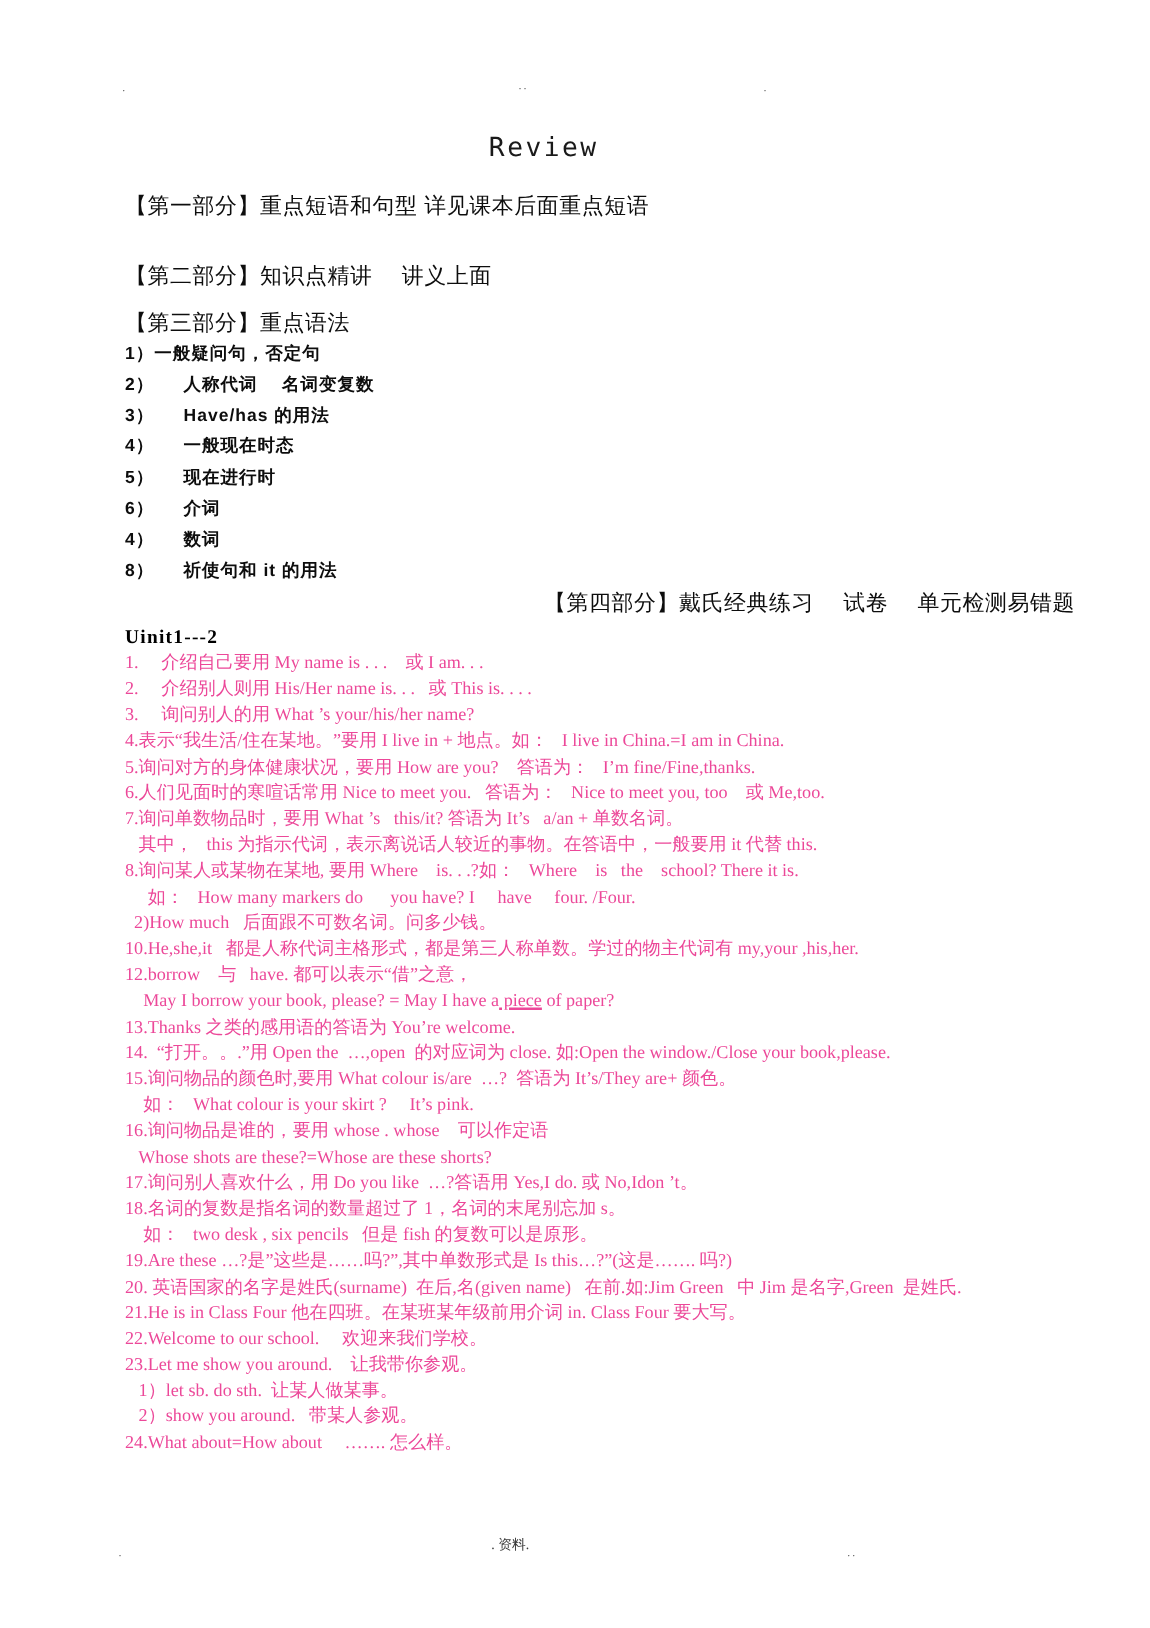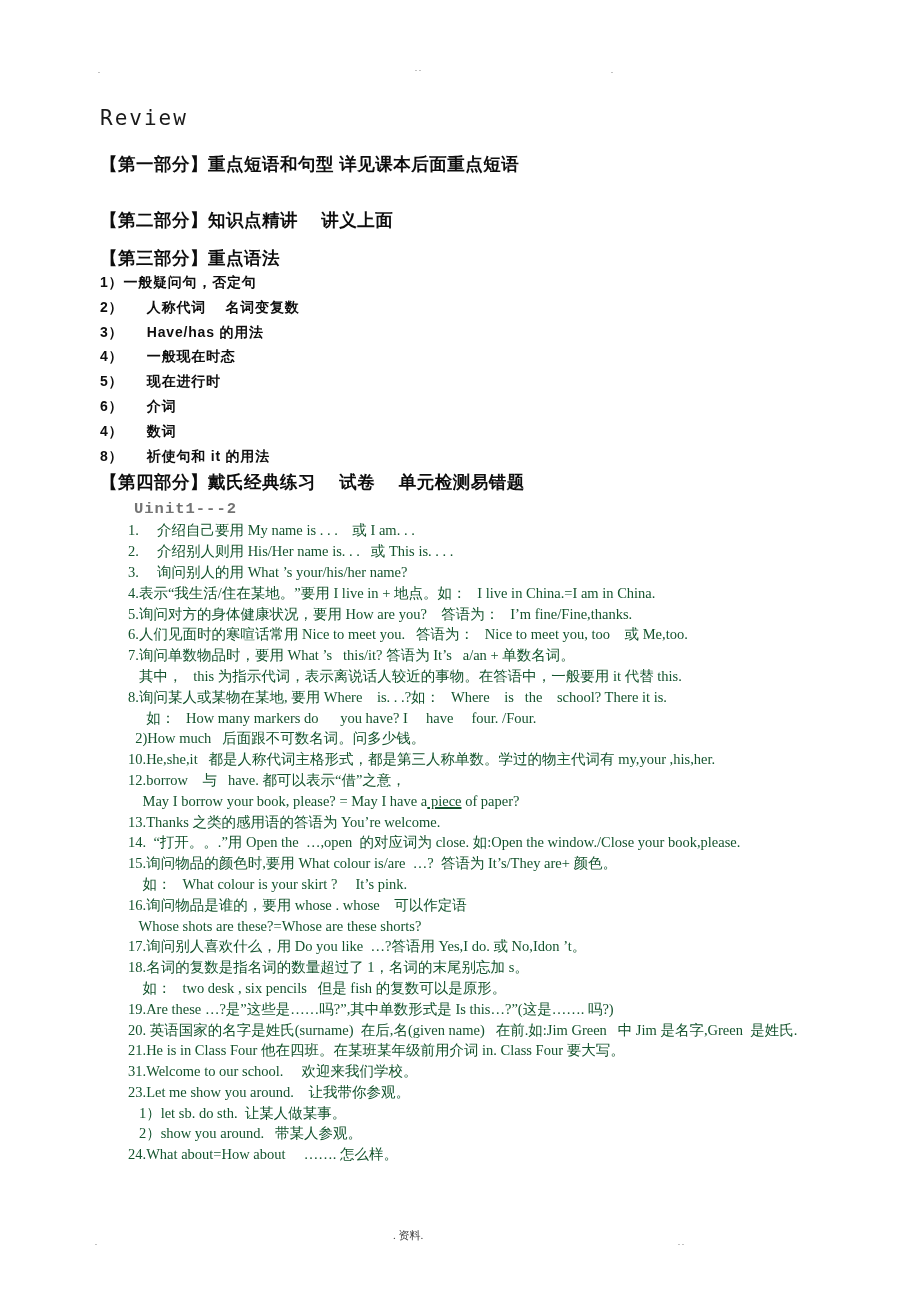--- a/index.html
+++ b/index.html
@@ -7,7 +7,7 @@
   .page { position:absolute; left:0; top:0; width:920px; height:1302px; background:#fff; }
   .content { position:absolute; left:100px; top:0; width:760px; color:#141414; }
 
-  .title { margin-top:106px; width:670px; text-align:left;
+  .title { margin-top:106px; width:670px; text-align:center;
            font-family:"DejaVu Sans Mono","DejaVu Sans",monospace;
            font-size:21px; letter-spacing:2px; color:#1a1a1a; }
 

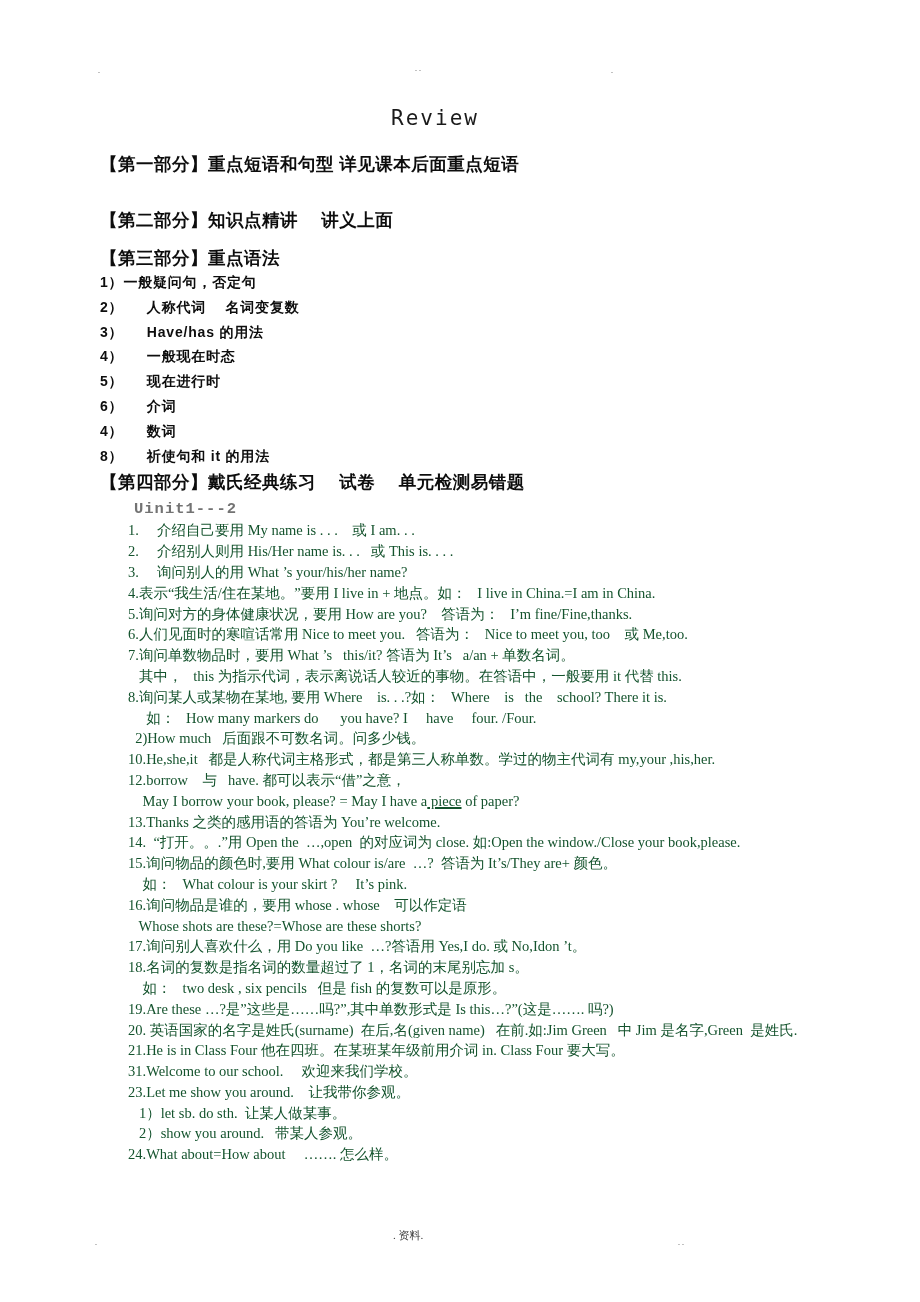--- a/index.html
+++ b/index.html
@@ -12,7 +12,7 @@
            font-size:21px; letter-spacing:2px; color:#1a1a1a; }
 
   .part-hdr { font-family:"Liberation Sans","DejaVu Sans",sans-serif;
-              font-weight:bold; font-size:17.5px; letter-spacing:0.5px;
+              font-weight:normal; font-size:17.5px; letter-spacing:0.5px;
               white-space:pre; color:#0d0d0d; }
   .hdr1 { margin-top:22px; }
   .hdr2 { margin-top:32px; }

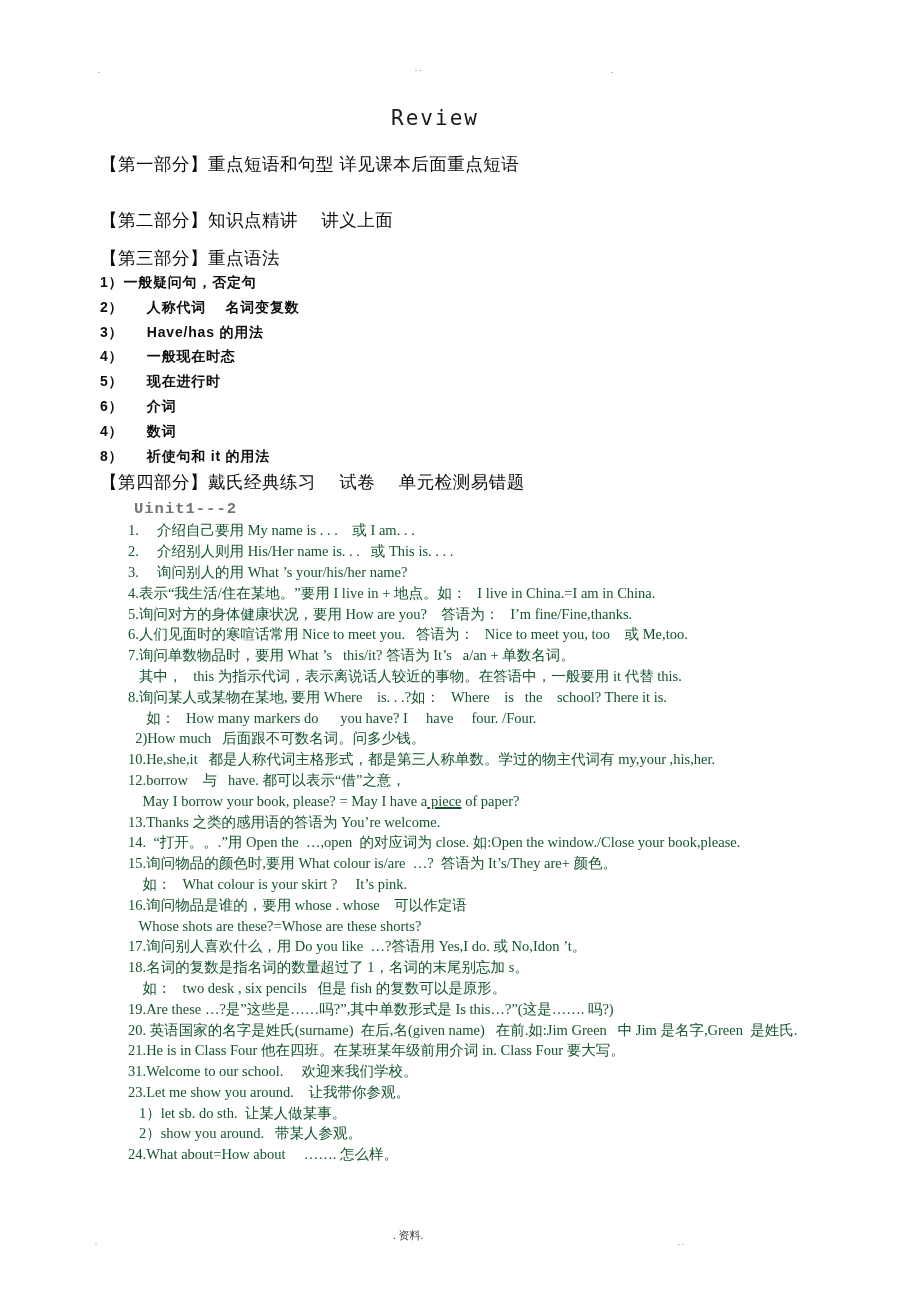--- a/index.html
+++ b/index.html
@@ -17,7 +17,7 @@
   .hdr1 { margin-top:22px; }
   .hdr2 { margin-top:32px; }
   .hdr3 { margin-top:14px; }
-  .hdr4 { margin-top:2px; }
+  .hdr4 { margin-top:2px;text-align:right; }
 
   .g-item { font-family:"Liberation Sans","DejaVu Sans",sans-serif;
             font-weight:bold; font-size:14px; line-height:24.8px;

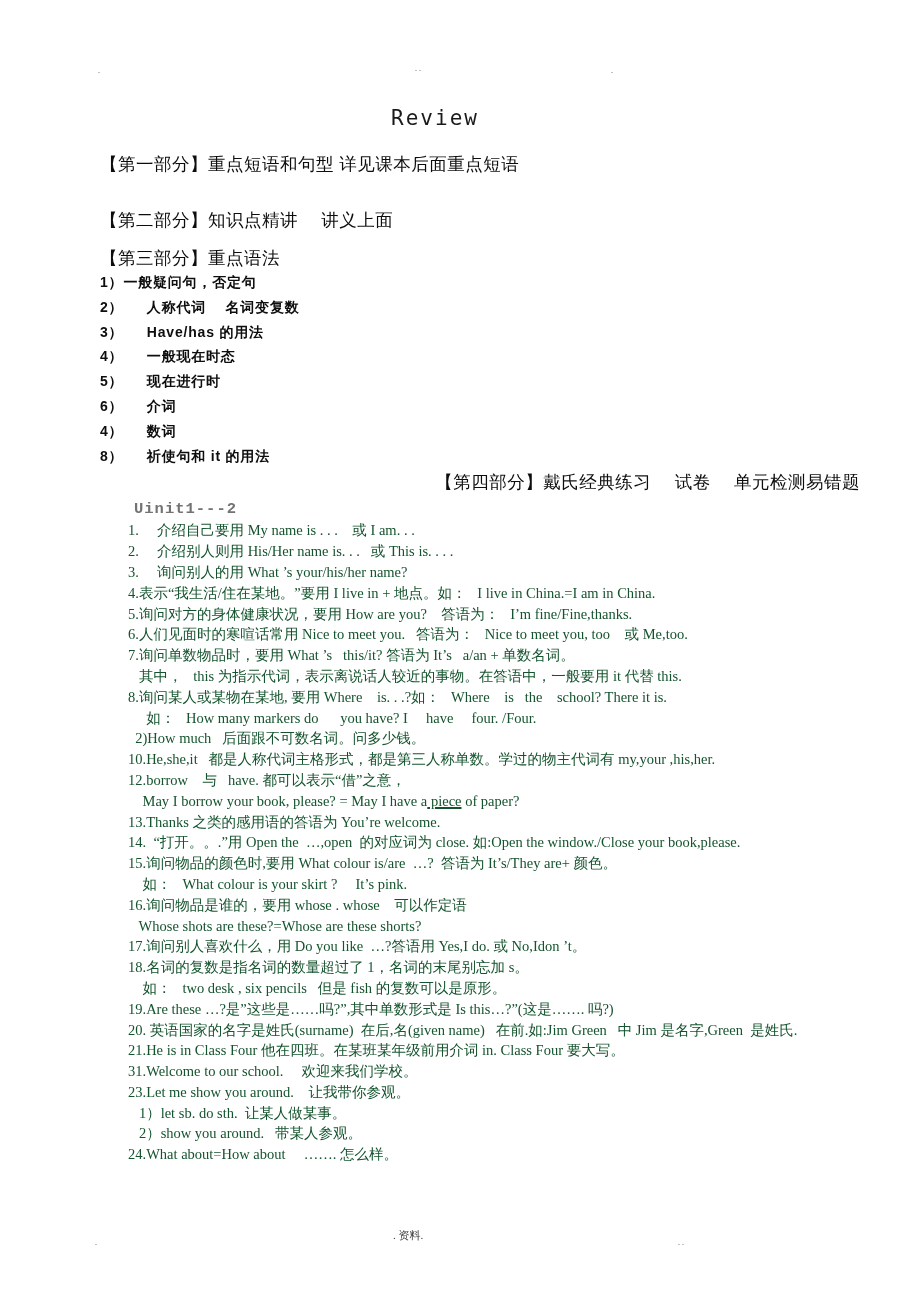--- a/index.html
+++ b/index.html
@@ -23,9 +23,9 @@
             font-weight:bold; font-size:14px; line-height:24.8px;
             white-space:pre; letter-spacing:0.8px; color:#0d0d0d; }
 
-  .unit { margin-top:5px; font-family:Liberation Mono, monospace;
+  .unit { margin-top:5px; font-family:Liberation Serif, serif;
           font-weight:bold; font-size:15.5px; line-height:21px;
-          letter-spacing:1px; color:#737373;margin-left:34px; }
+          letter-spacing:1px; color:#000000; }
 
   .note { font-family:"Liberation Serif","DejaVu Serif",serif;
           font-size:14.5px; line-height:20.8px; white-space:pre; color:#14532d;margin-left:28px; }

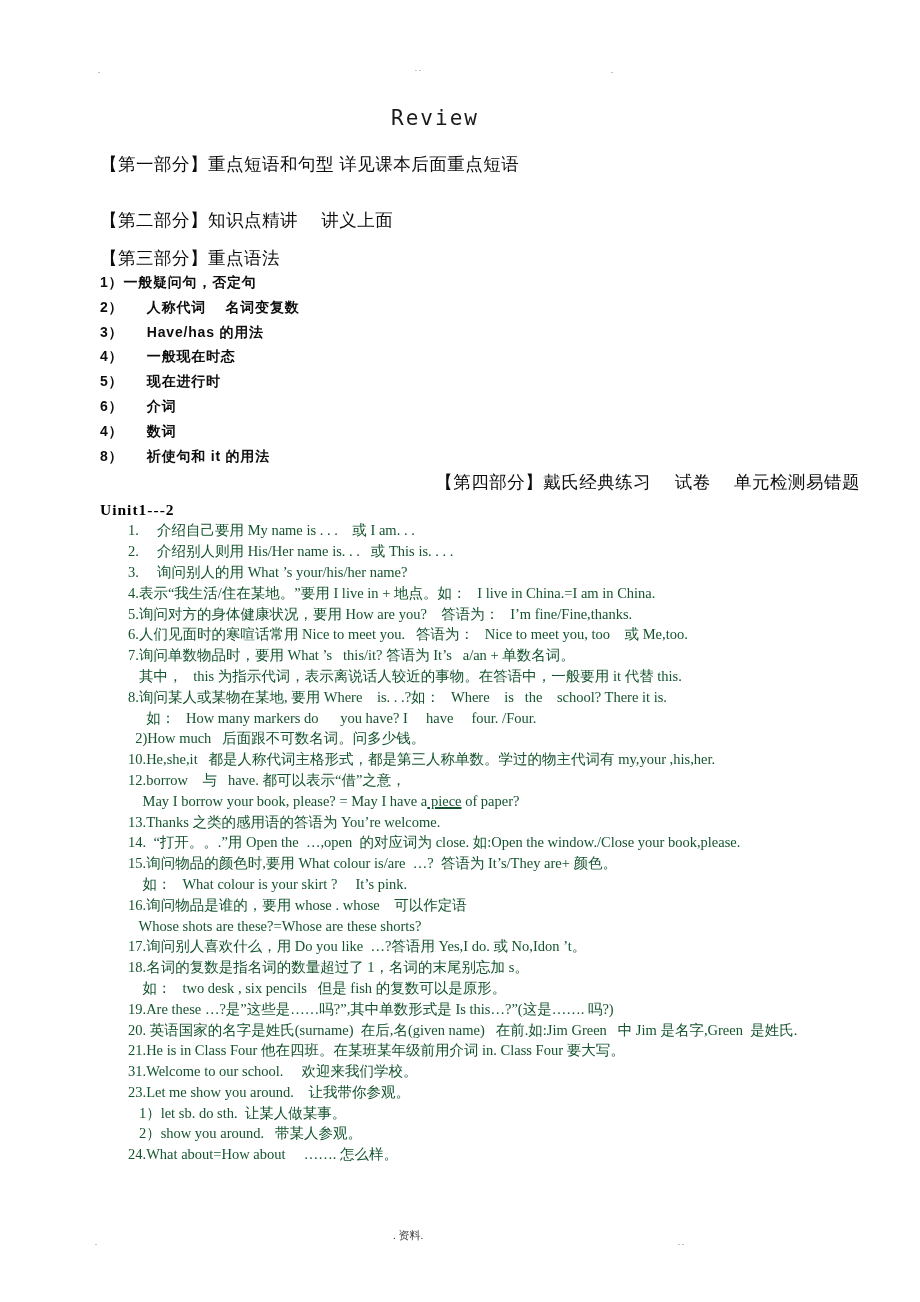--- a/index.html
+++ b/index.html
@@ -28,7 +28,7 @@
           letter-spacing:1px; color:#000000; }
 
   .note { font-family:"Liberation Serif","DejaVu Serif",serif;
-          font-size:14.5px; line-height:20.8px; white-space:pre; color:#14532d;margin-left:28px; }
+          font-size:14.5px; line-height:20.8px; white-space:pre; color:#ec4899; }
   .note .u { text-decoration:underline; text-decoration-thickness:2px; }
 
   .mark { position:absolute; font-family:"Liberation Serif",serif;

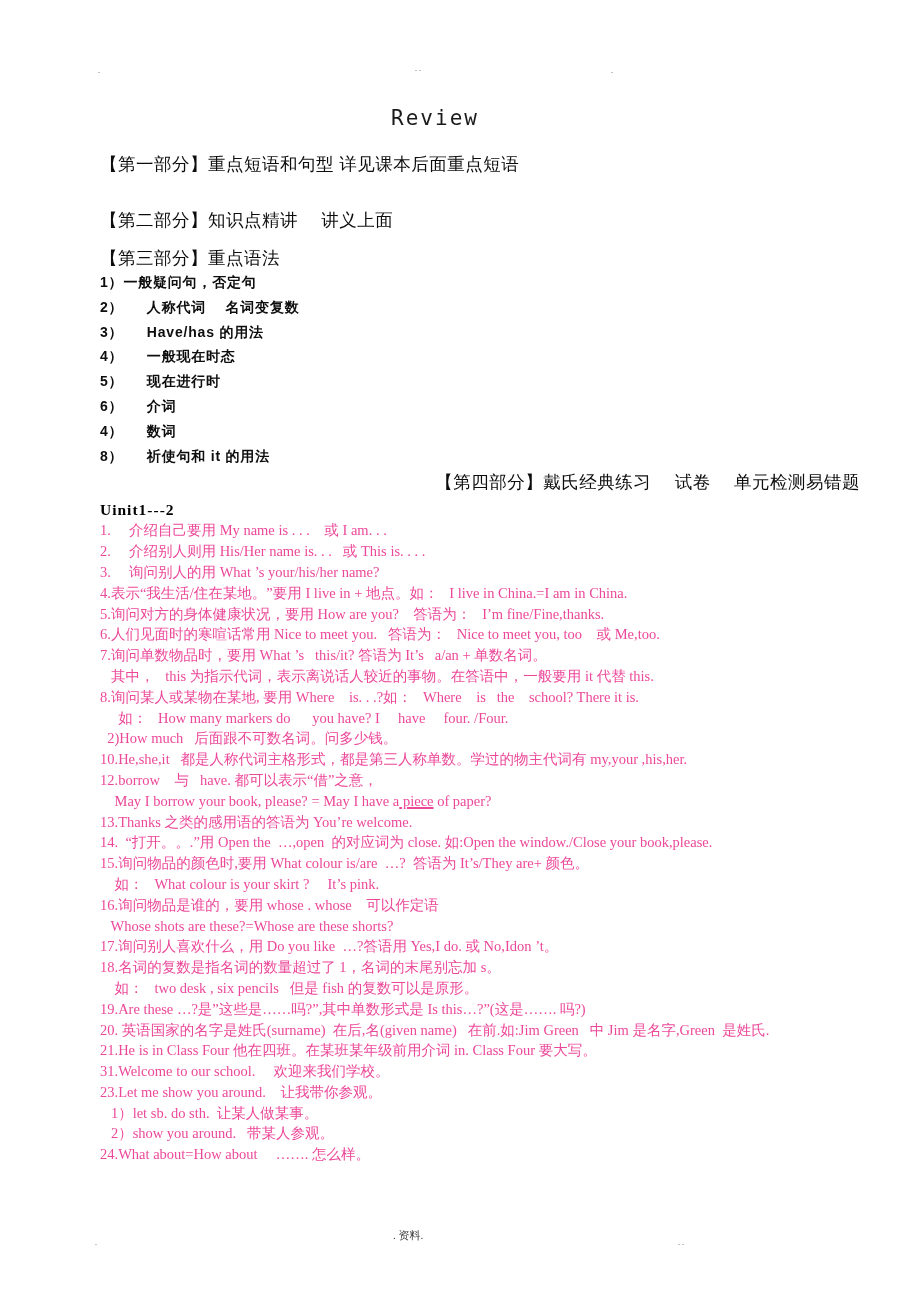--- a/index.html
+++ b/index.html
@@ -95,7 +95,7 @@
       <div class="note">19.Are these …?是”这些是……吗?”,其中单数形式是 Is this…?”(这是……. 吗?)</div>
       <div class="note">20. 英语国家的名字是姓氏(surname)  在后,名(given name)   在前.如:Jim Green   中 Jim 是名字,Green  是姓氏.</div>
       <div class="note">21.He is in Class Four 他在四班。在某班某年级前用介词 in. Class Four 要大写。</div>
-      <div class="note">31.Welcome to our school.     欢迎来我们学校。</div>
+      <div class="note">22.Welcome to our school.     欢迎来我们学校。</div>
       <div class="note">23.Let me show you around.    让我带你参观。</div>
       <div class="note">   1）let sb. do sth.  让某人做某事。</div>
       <div class="note">   2）show you around.   带某人参观。</div>

